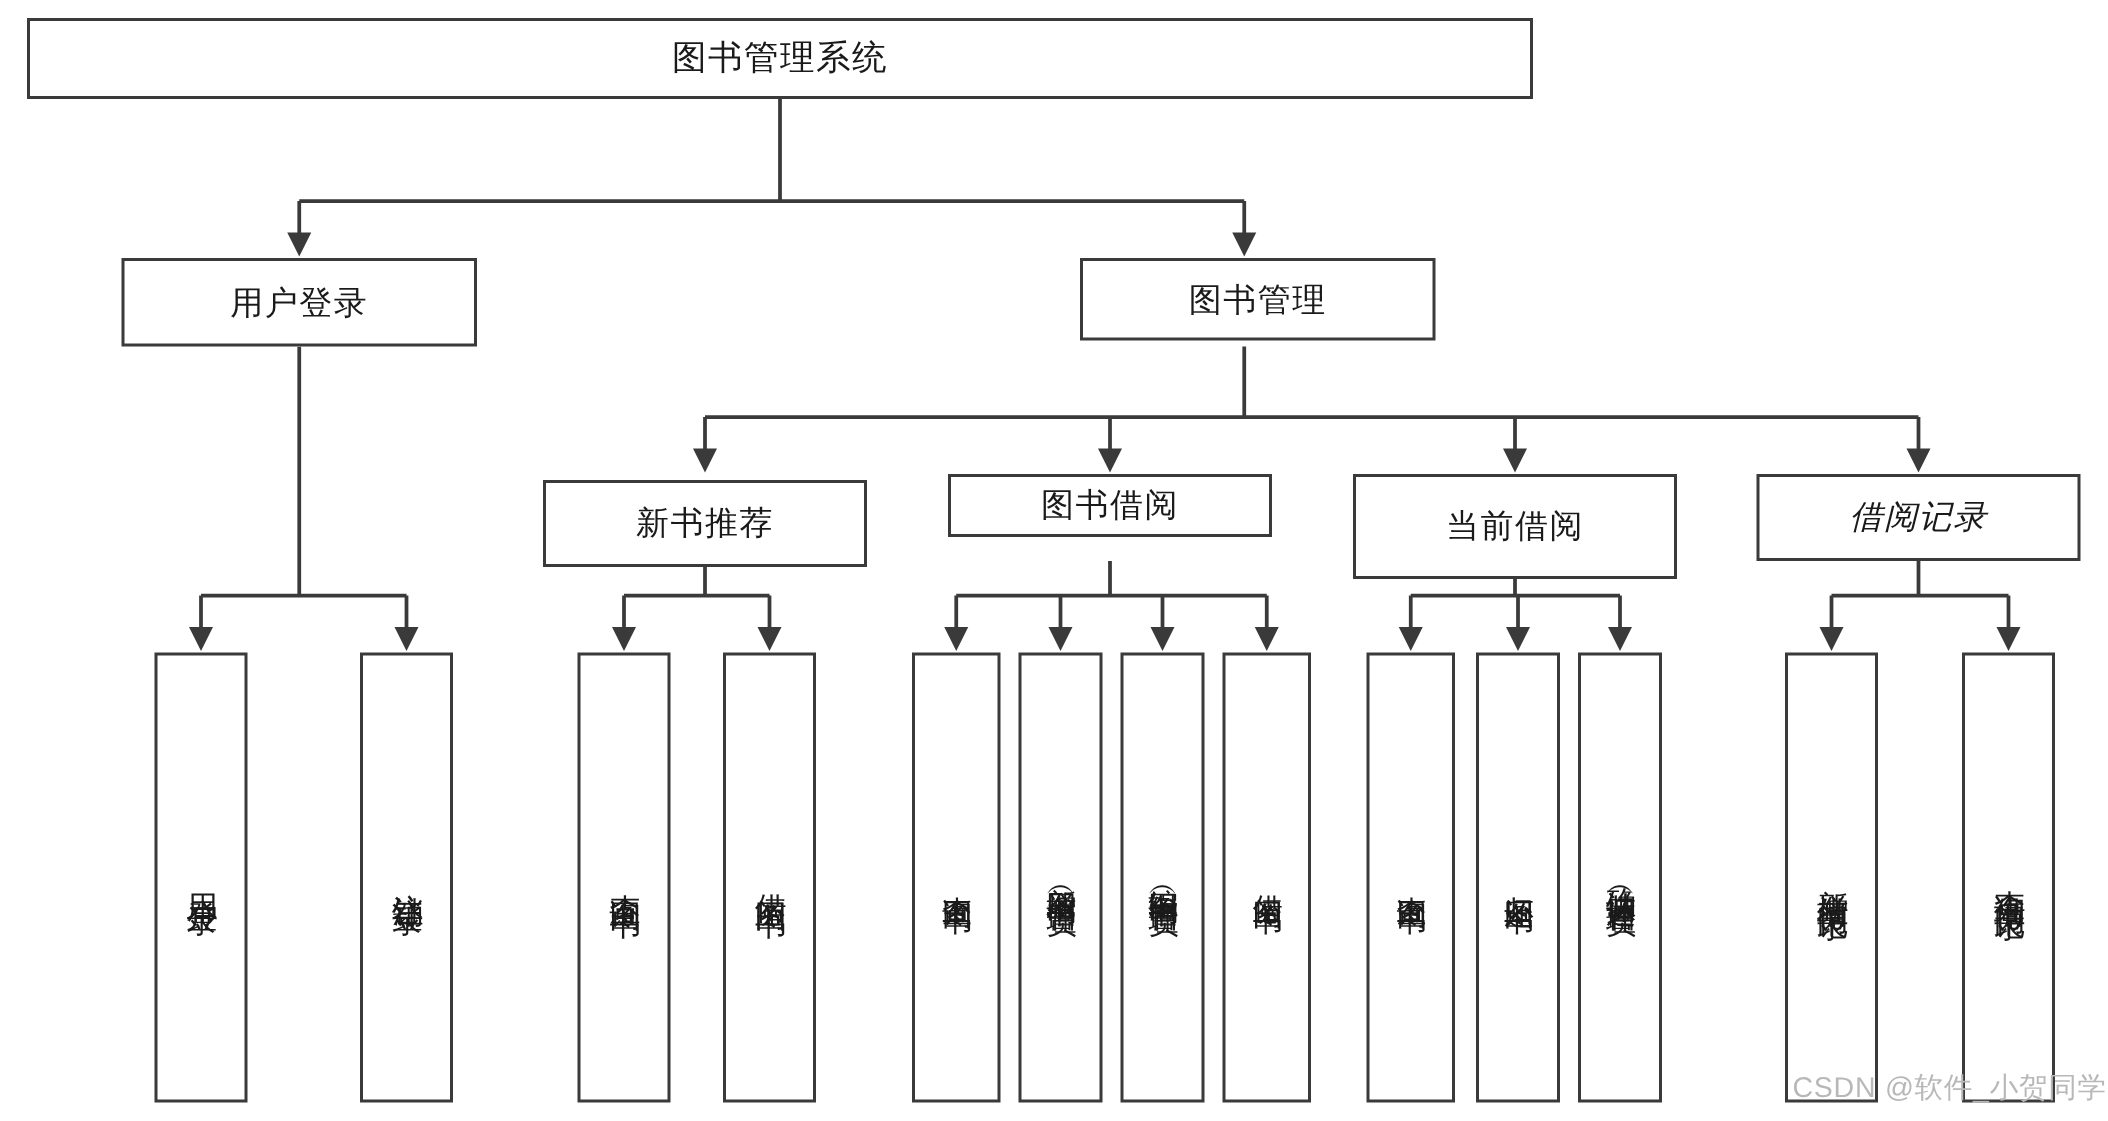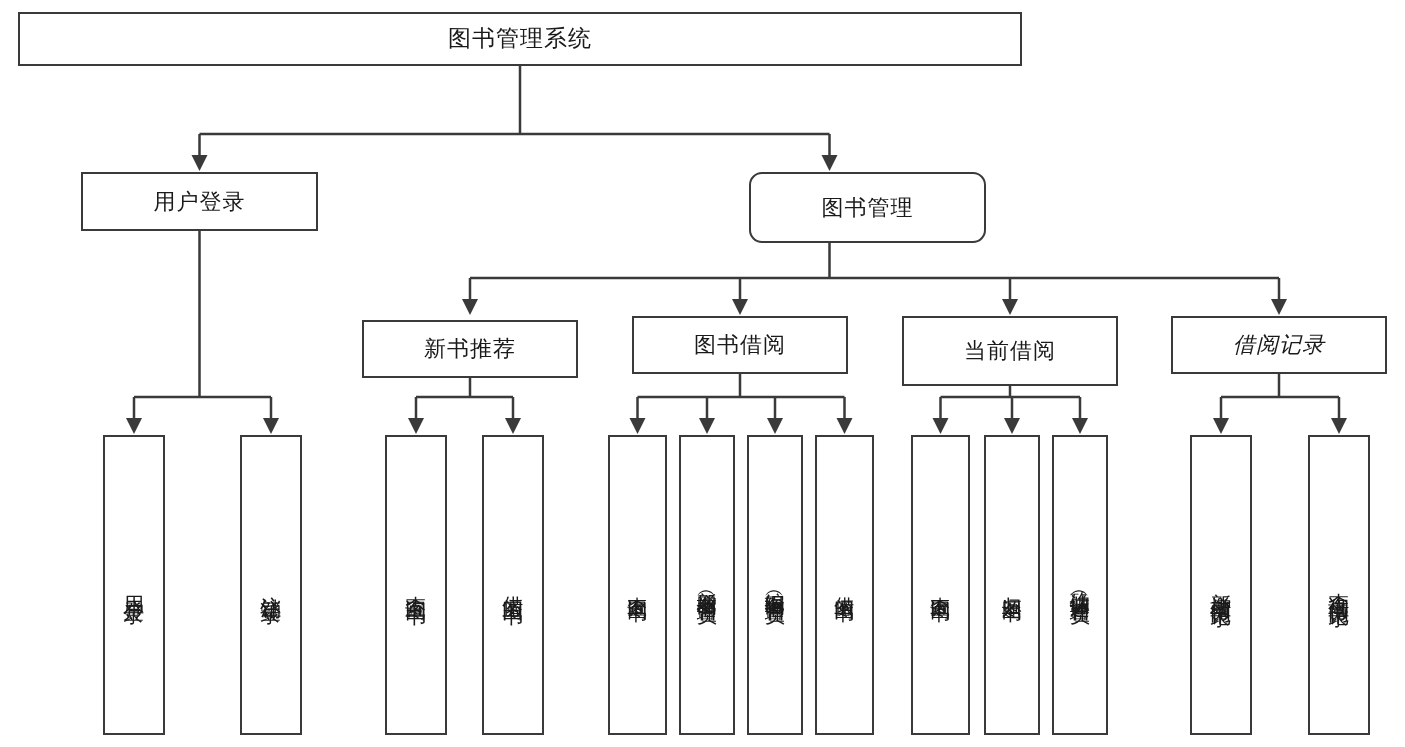--- a/index.html
+++ b/index.html
@@ -116,7 +116,7 @@
       <div class="node horiz" style="left: 81px; top: 172px; width: 237px; height: 59px;">
         <span class="node-label">用户登录</span>
       </div>
-      <div class="node horiz" style="left: 749px; top: 172px; width: 237px; height: 71px; border-radius: 13px;">
+      <div class="node horiz" style="left: 720px; top: 172px; width: 237px; height: 55px;">
         <span class="node-label">图书管理</span>
       </div>
       <div class="node horiz" style="left: 362px; top: 320px; width: 216px; height: 58px;">

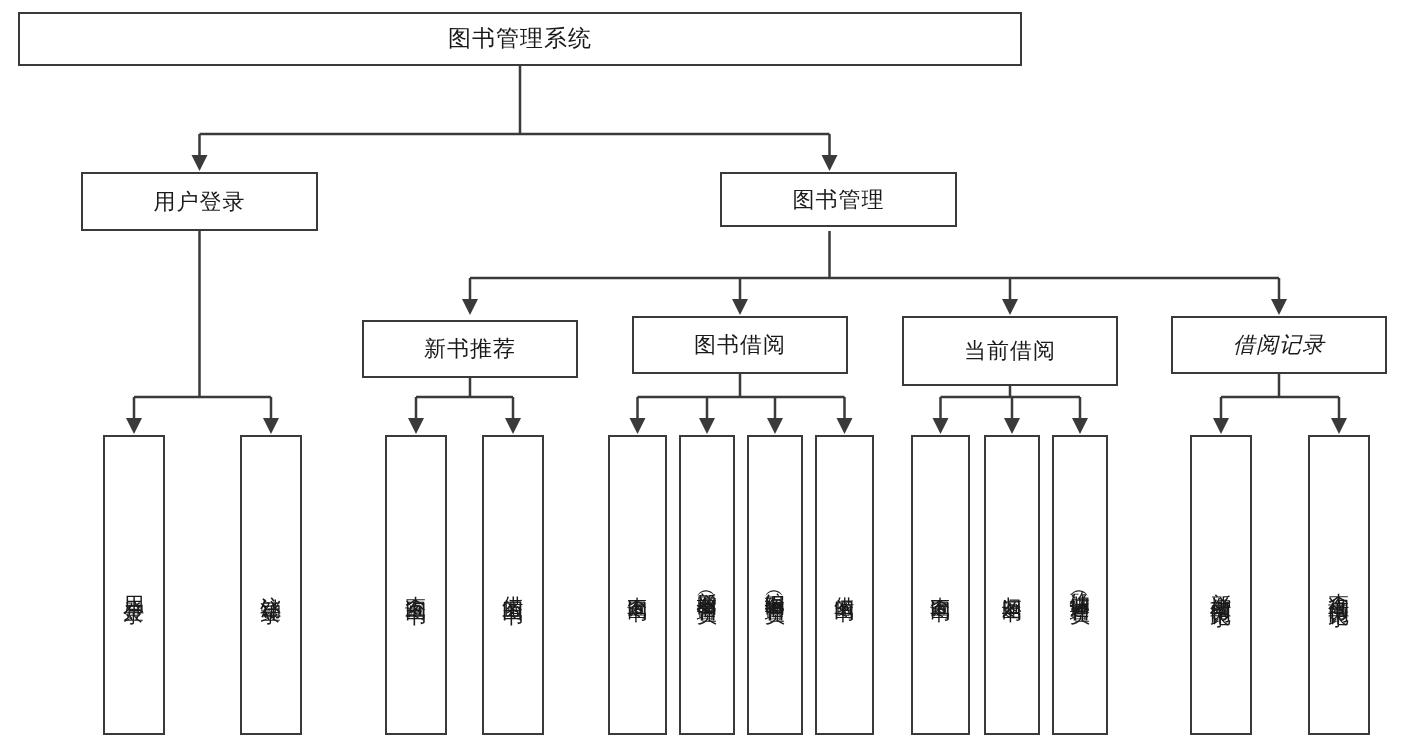--- a/index.html
+++ b/index.html
@@ -122,7 +122,7 @@
       <div class="node horiz" style="left: 362px; top: 320px; width: 216px; height: 58px;">
         <span class="node-label">新书推荐</span>
       </div>
-      <div class="node horiz" style="left: 632px; top: 316px; width: 216px; height: 58px;">
+      <div class="node horiz" style="left: 632px; top: 316px; width: 216px; height: 42px;">
         <span class="node-label">图书借阅</span>
       </div>
       <div class="node horiz" style="left: 902px; top: 316px; width: 216px; height: 70px;">

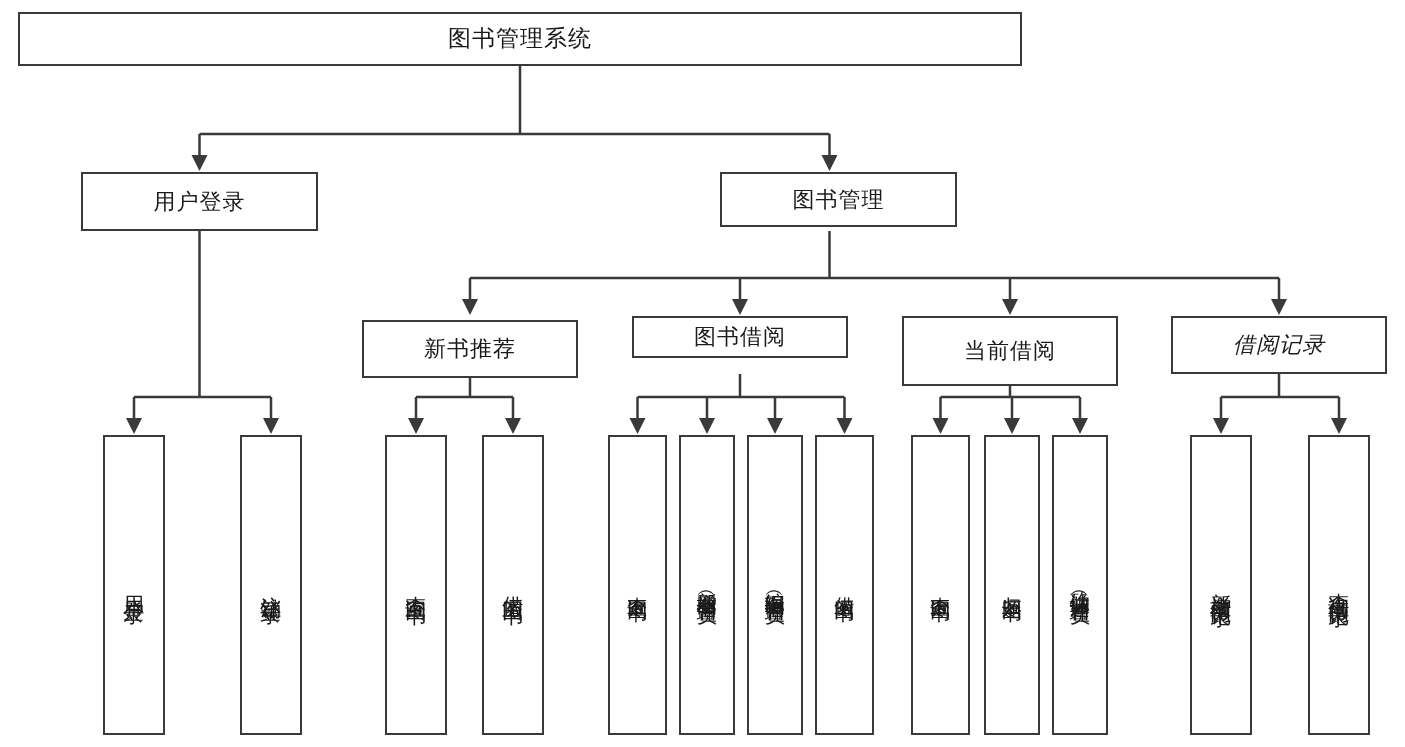--- a/index.html
+++ b/index.html
@@ -171,6 +171,7 @@
         <span class="node-label">查询借阅记录</span>
       </div>
     </div>
+  <div class="watermark" style="left: 1195px; top: 712px;">CSDN @软件_小贺同学</div>
 </div>
 
 </body></html>

